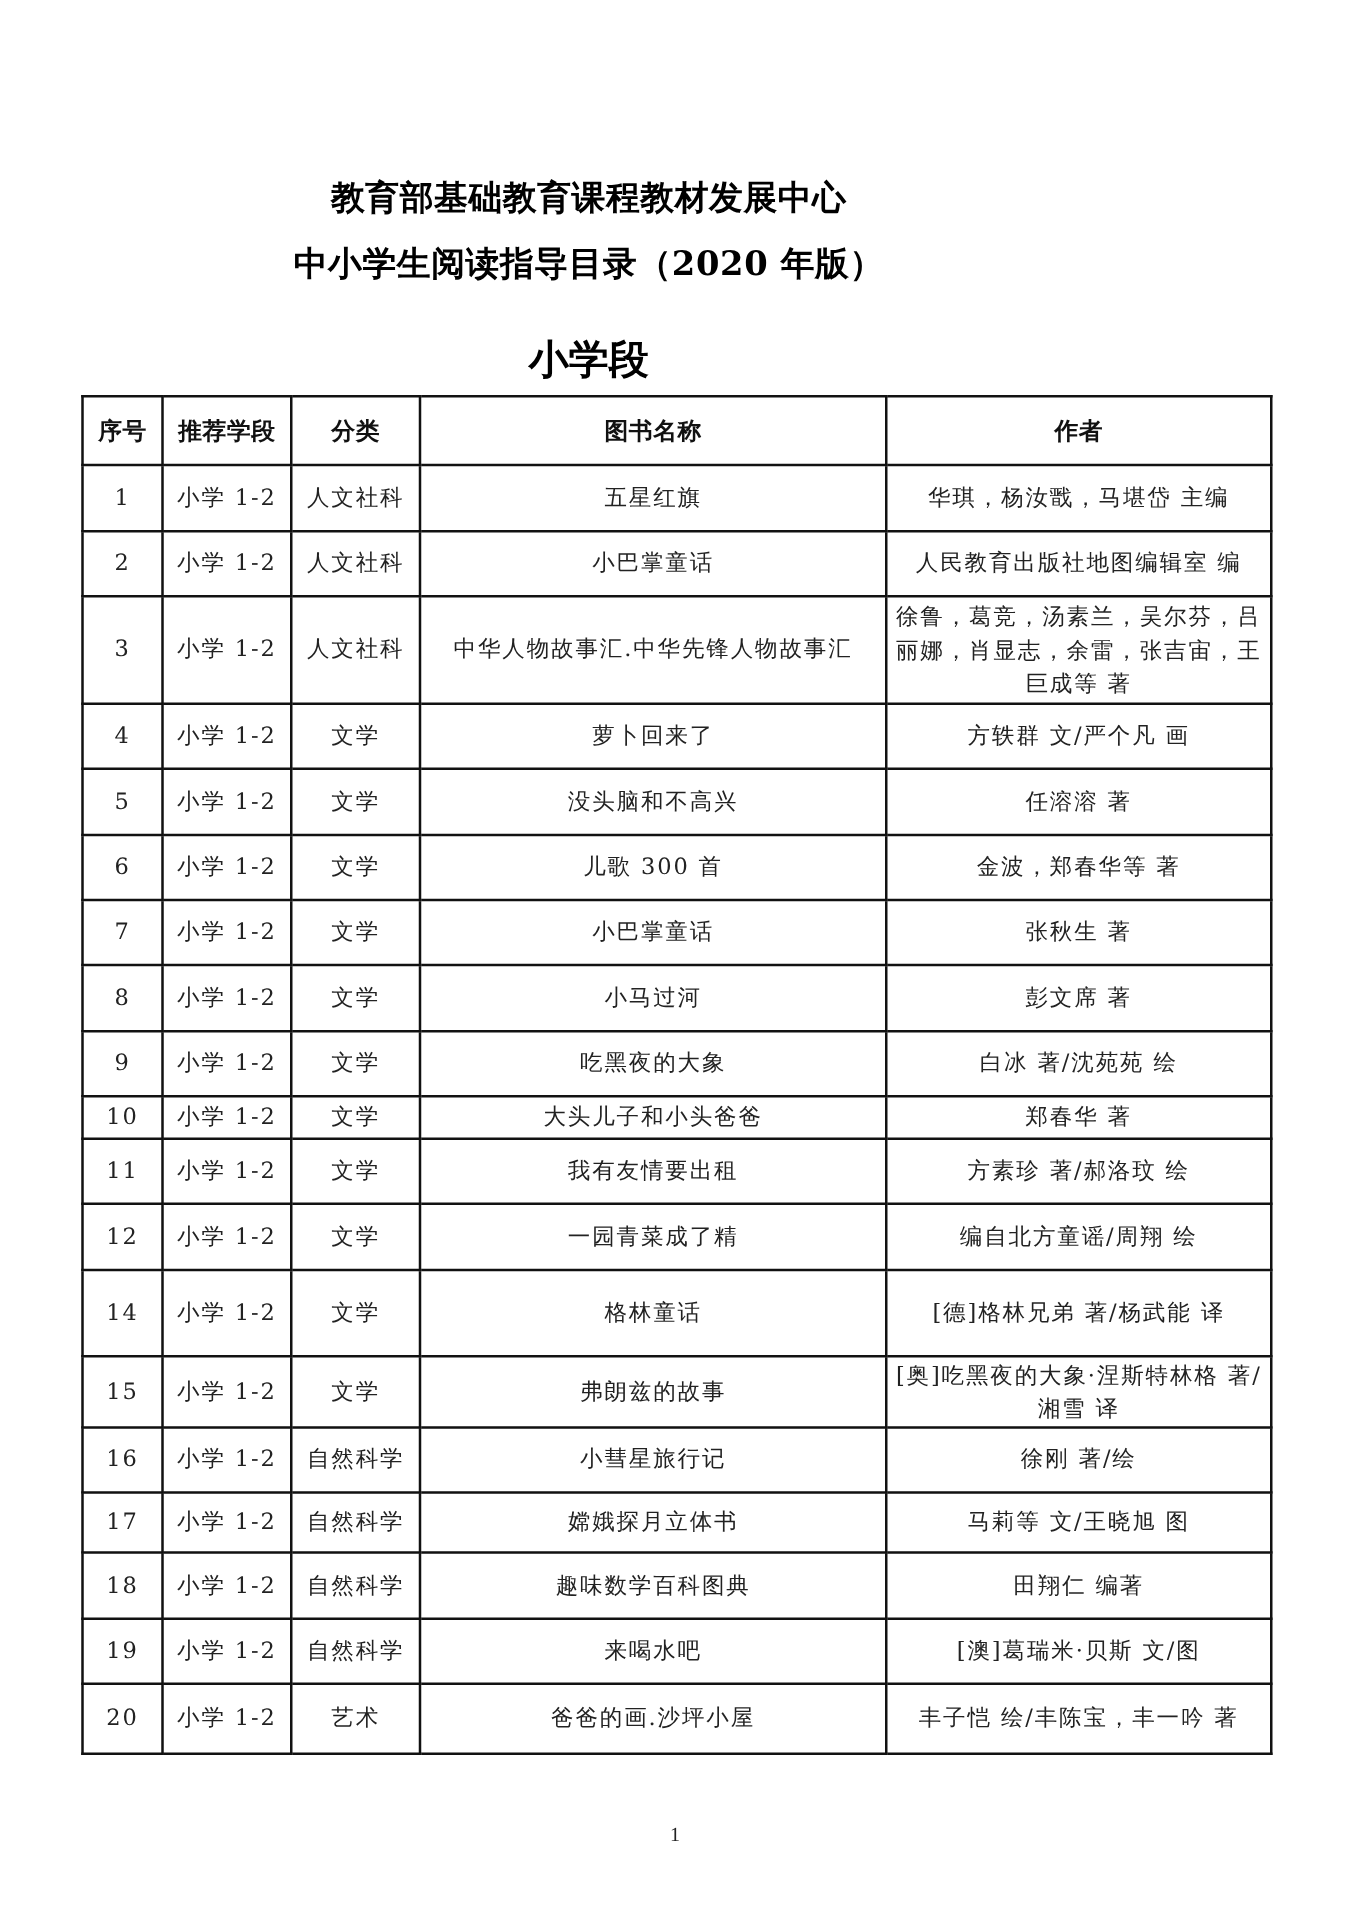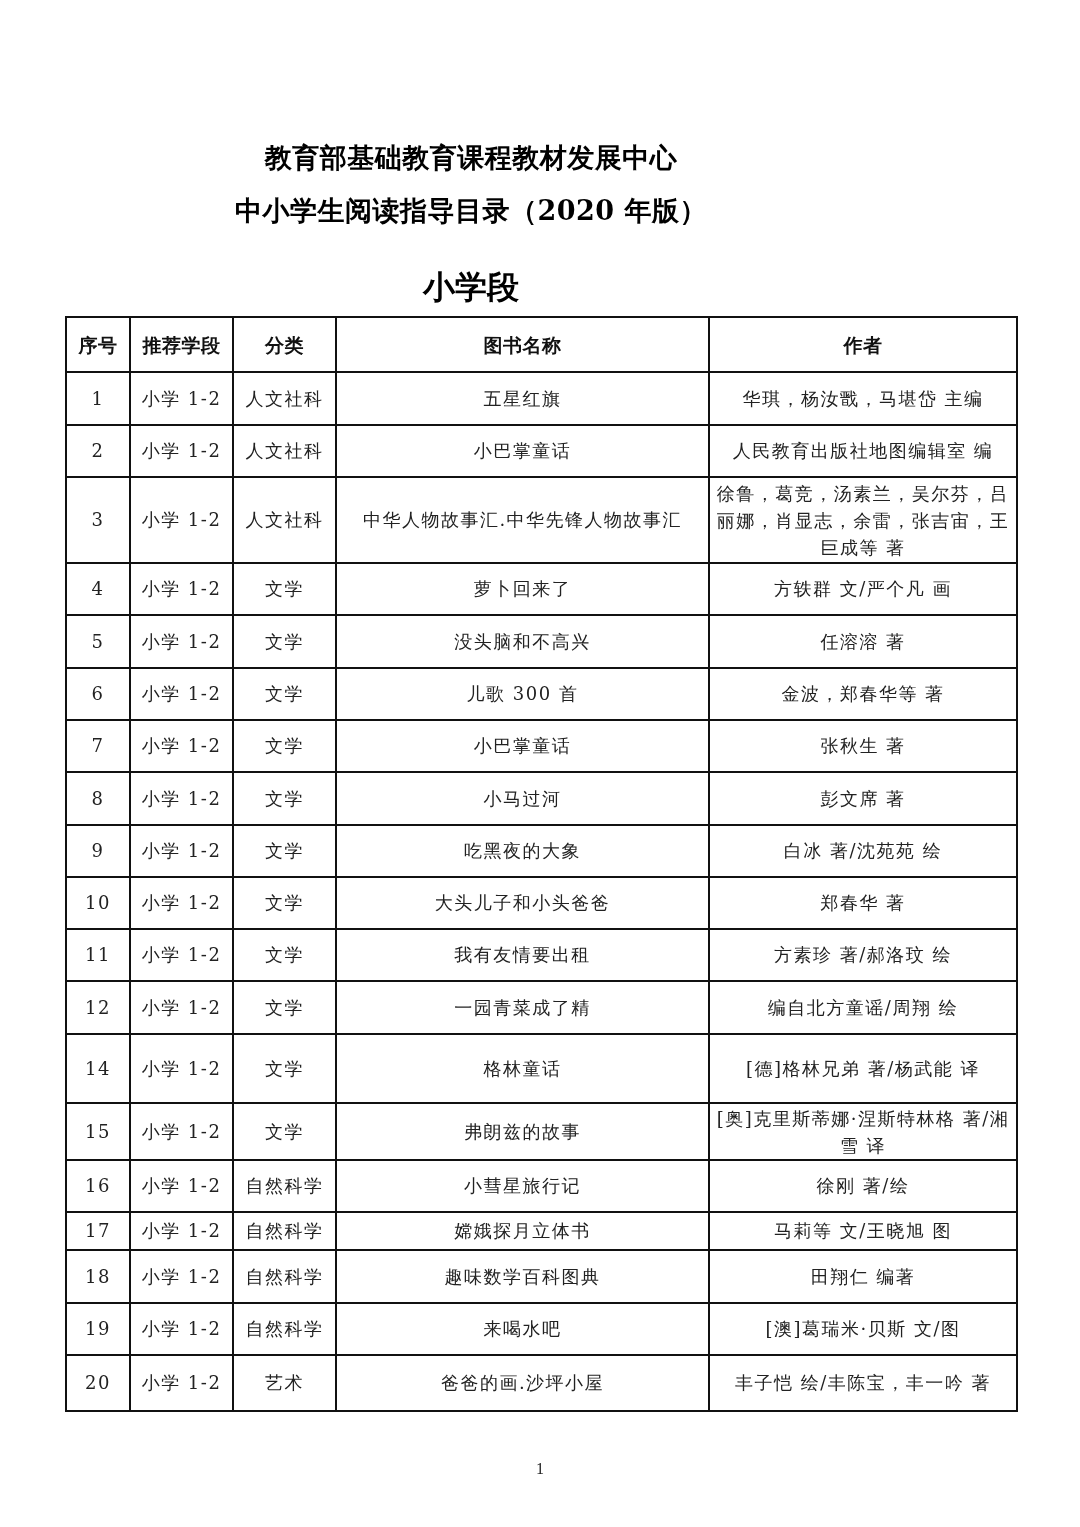--- a/index.html
+++ b/index.html
@@ -110,7 +110,7 @@
         <td>吃黑夜的大象</td>
         <td>白冰 著/沈苑苑 绘</td>
       </tr>
-      <tr style="height: 52px;">
+      <tr style="height: 34px;">
         <td>10</td>
         <td>小学 1-2</td>
         <td>文学</td>

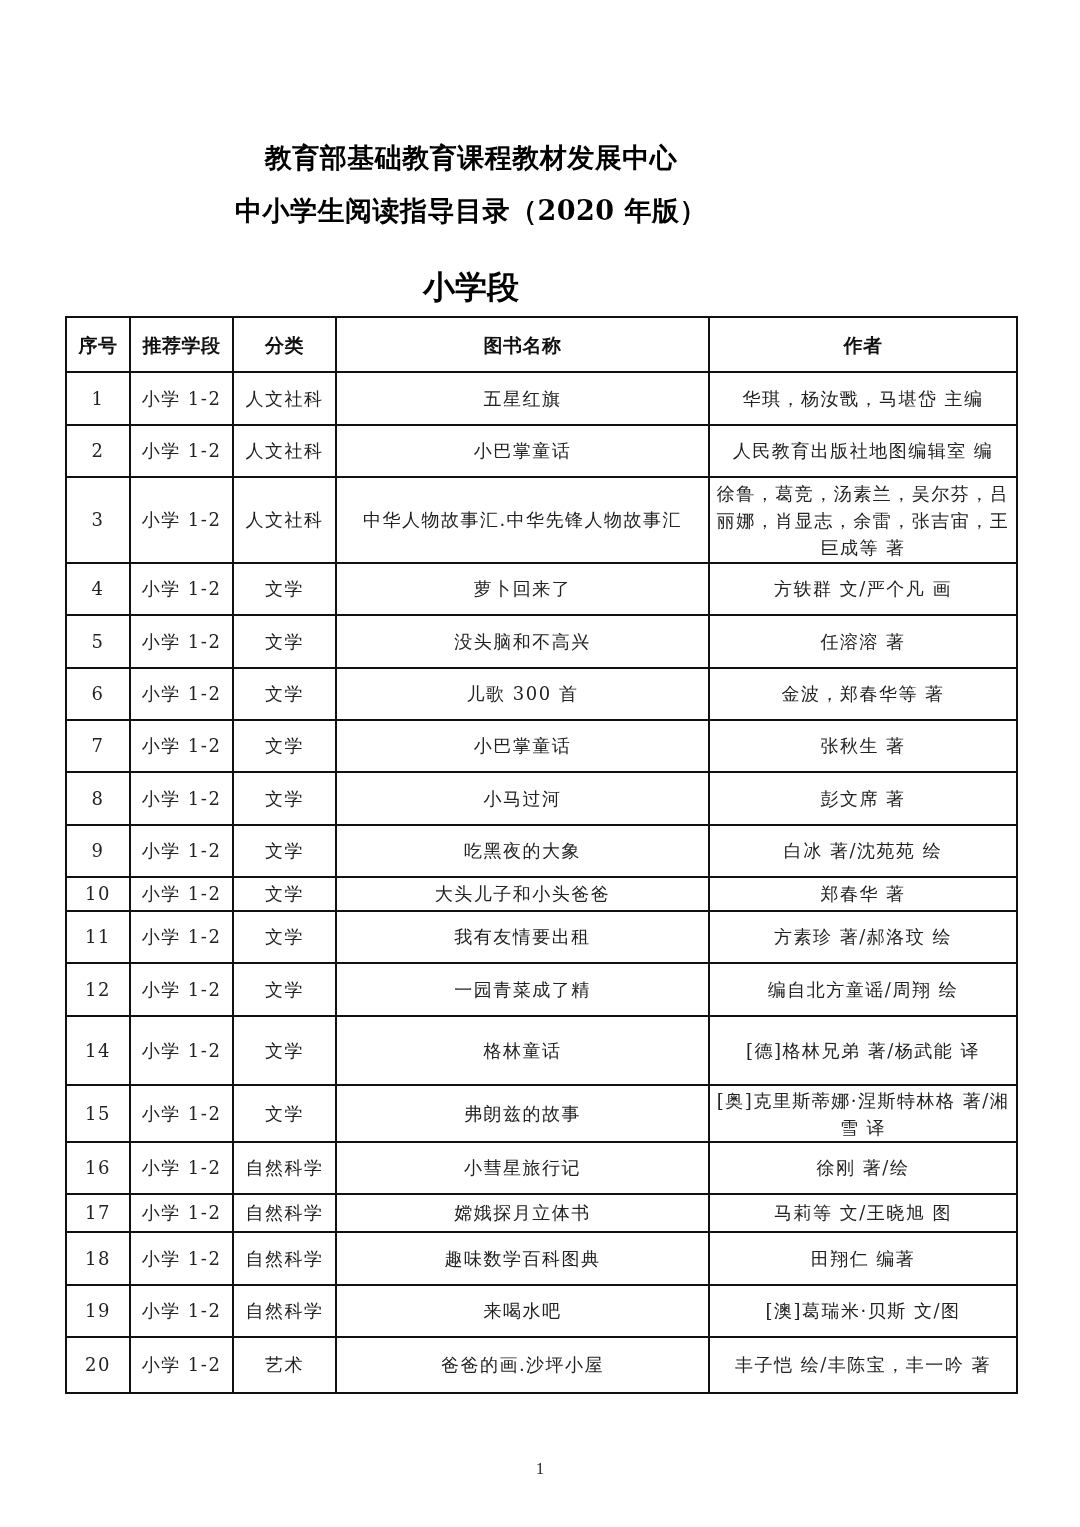--- a/index.html
+++ b/index.html
@@ -143,7 +143,7 @@
         <td>小学 1-2</td>
         <td>文学</td>
         <td>弗朗兹的故事</td>
-        <td style="line-height: 27px; padding: 0px 4px;">[奥]克里斯蒂娜·涅斯特林格 著/湘雪 译</td>
+        <td style="line-height: 27px; padding: 0px 4px;">[奥]吃黑夜的大象·涅斯特林格 著/湘雪 译</td>
       </tr>
       <tr style="height: 52px;">
         <td>16</td>

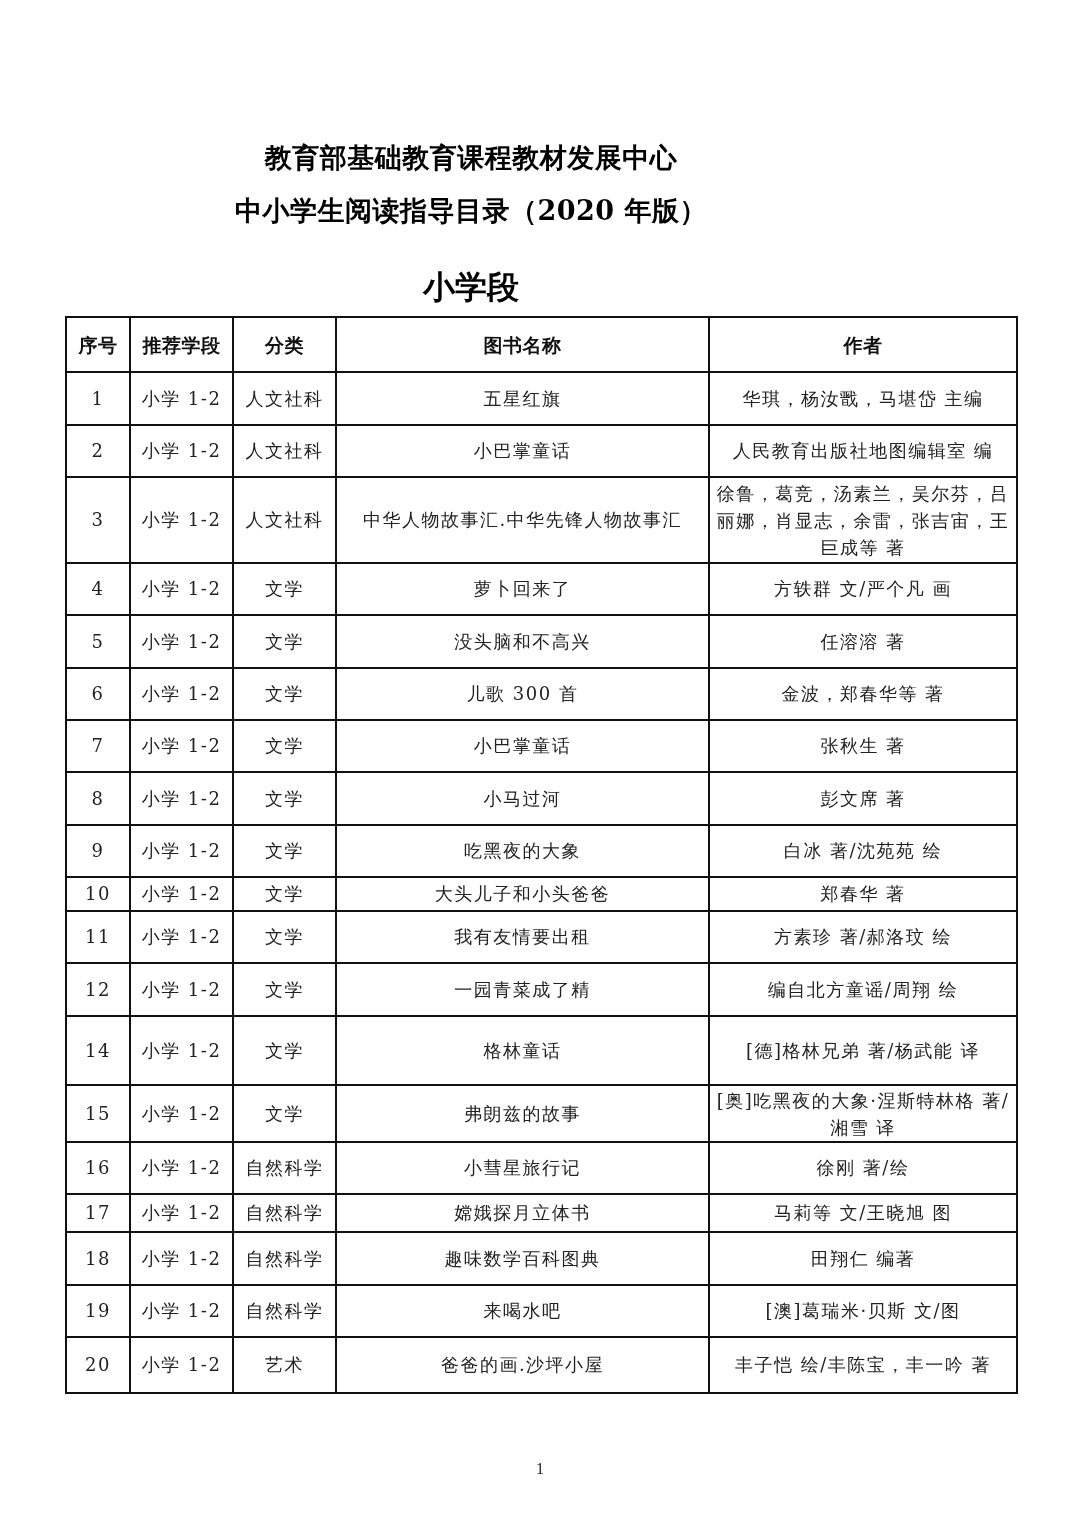--- a/index.html
+++ b/index.html
@@ -152,7 +152,7 @@
         <td>小彗星旅行记</td>
         <td>徐刚 著/绘</td>
       </tr>
-      <tr style="height: 38px; margin-top: 38px;">
+      <tr style="height: 48px; margin-top: 38px;">
         <td>17</td>
         <td>小学 1-2</td>
         <td>自然科学</td>

